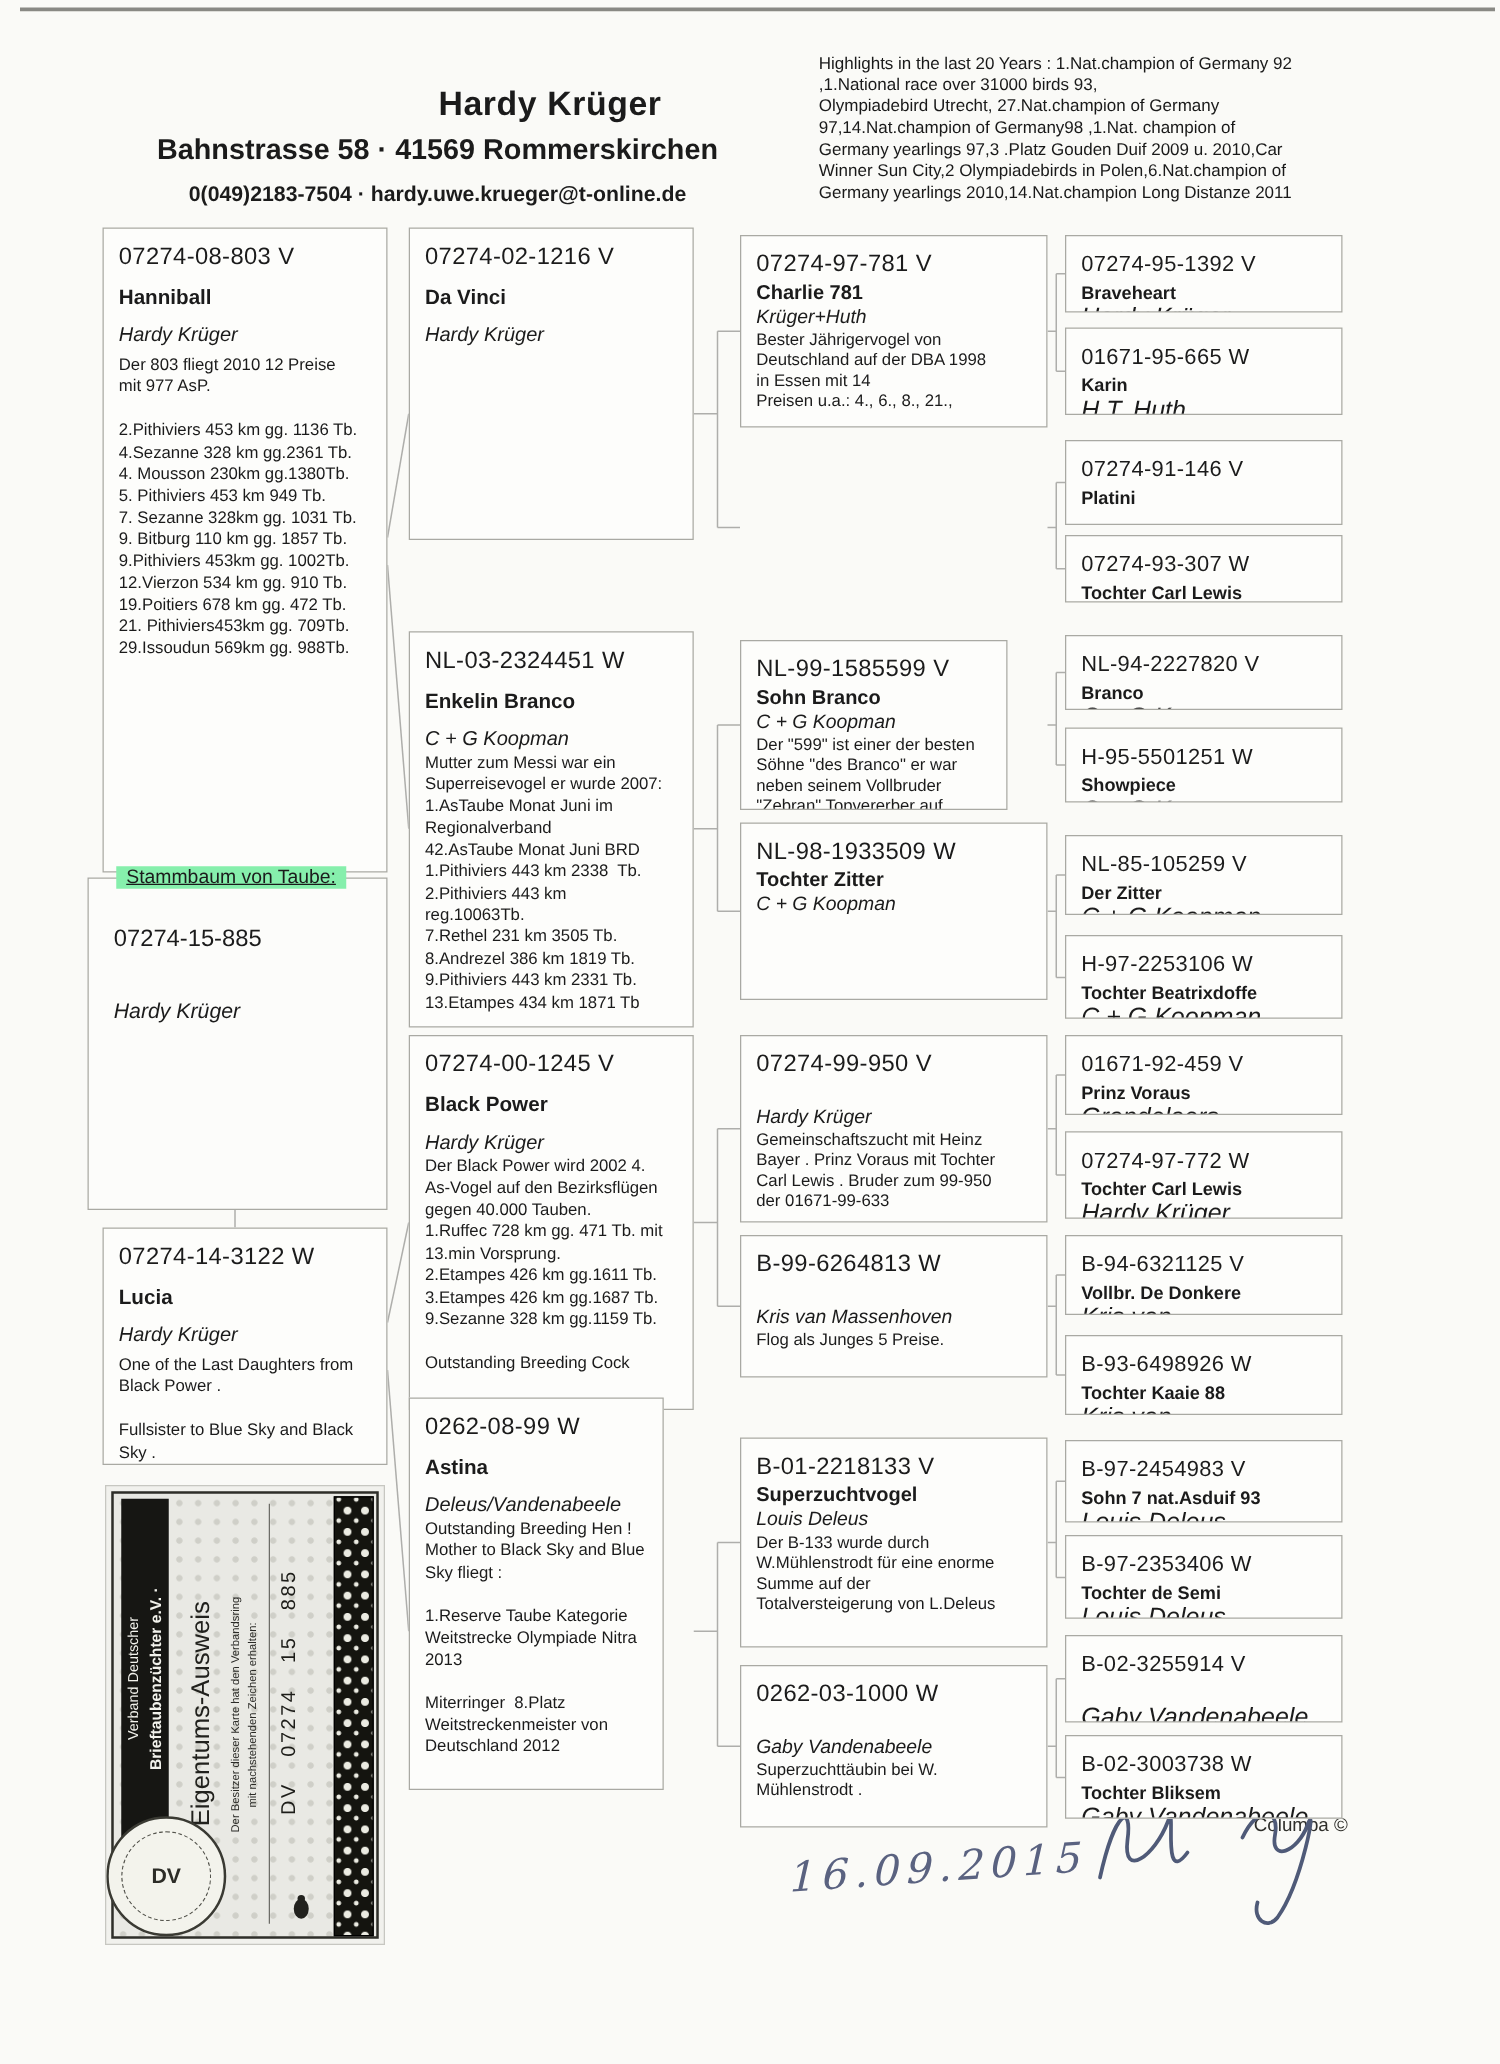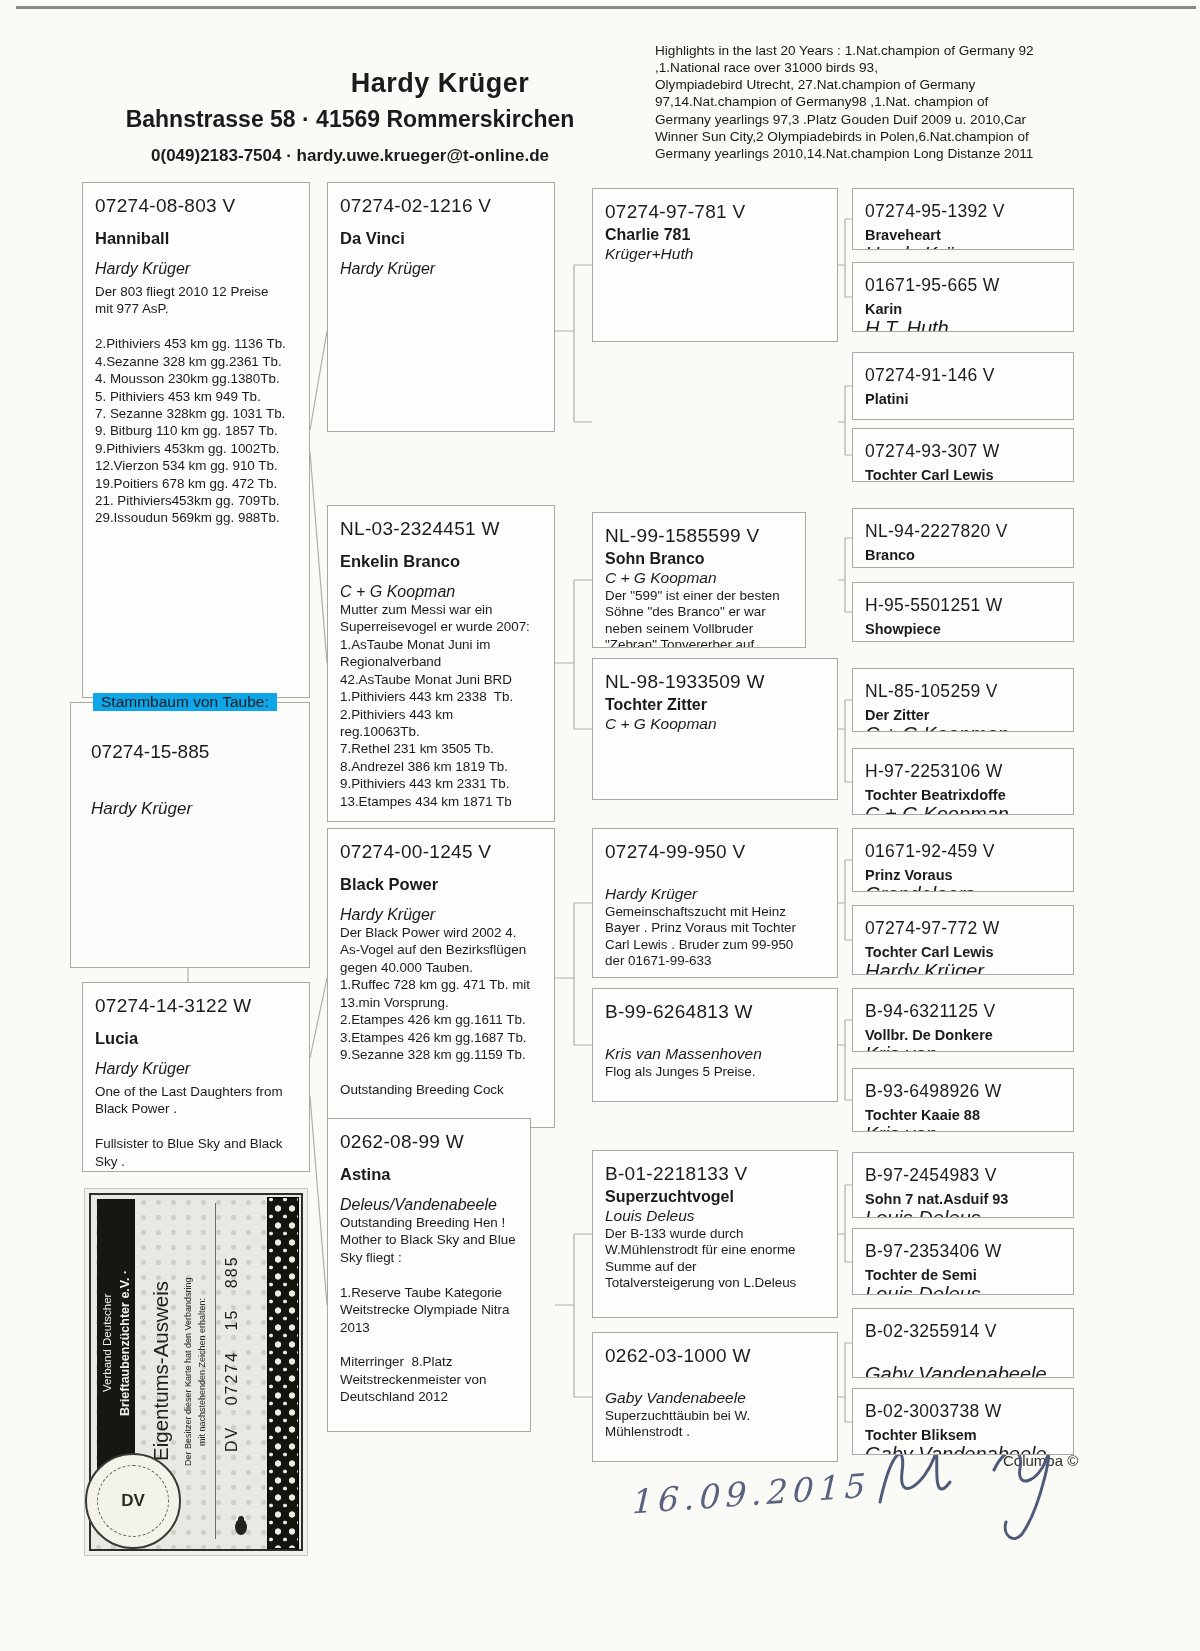--- a/index.html
+++ b/index.html
@@ -201,6 +201,10 @@
     <div class="ring">07274-97-781 V</div>
     <div class="bname">Charlie 781</div>
     <div class="owner">Krüger+Huth</div>
+    <div class="ptext">Bester Jährigervogel von
+Deutschland auf der DBA 1998
+in Essen mit 14
+Preisen u.a.: 4., 6., 8., 21.,</div>
   </div>
   <div class="pbox g4" style="left:592px;top:512px;width:214px;height:136px">
     <div class="ring">NL-99-1585599 V</div>

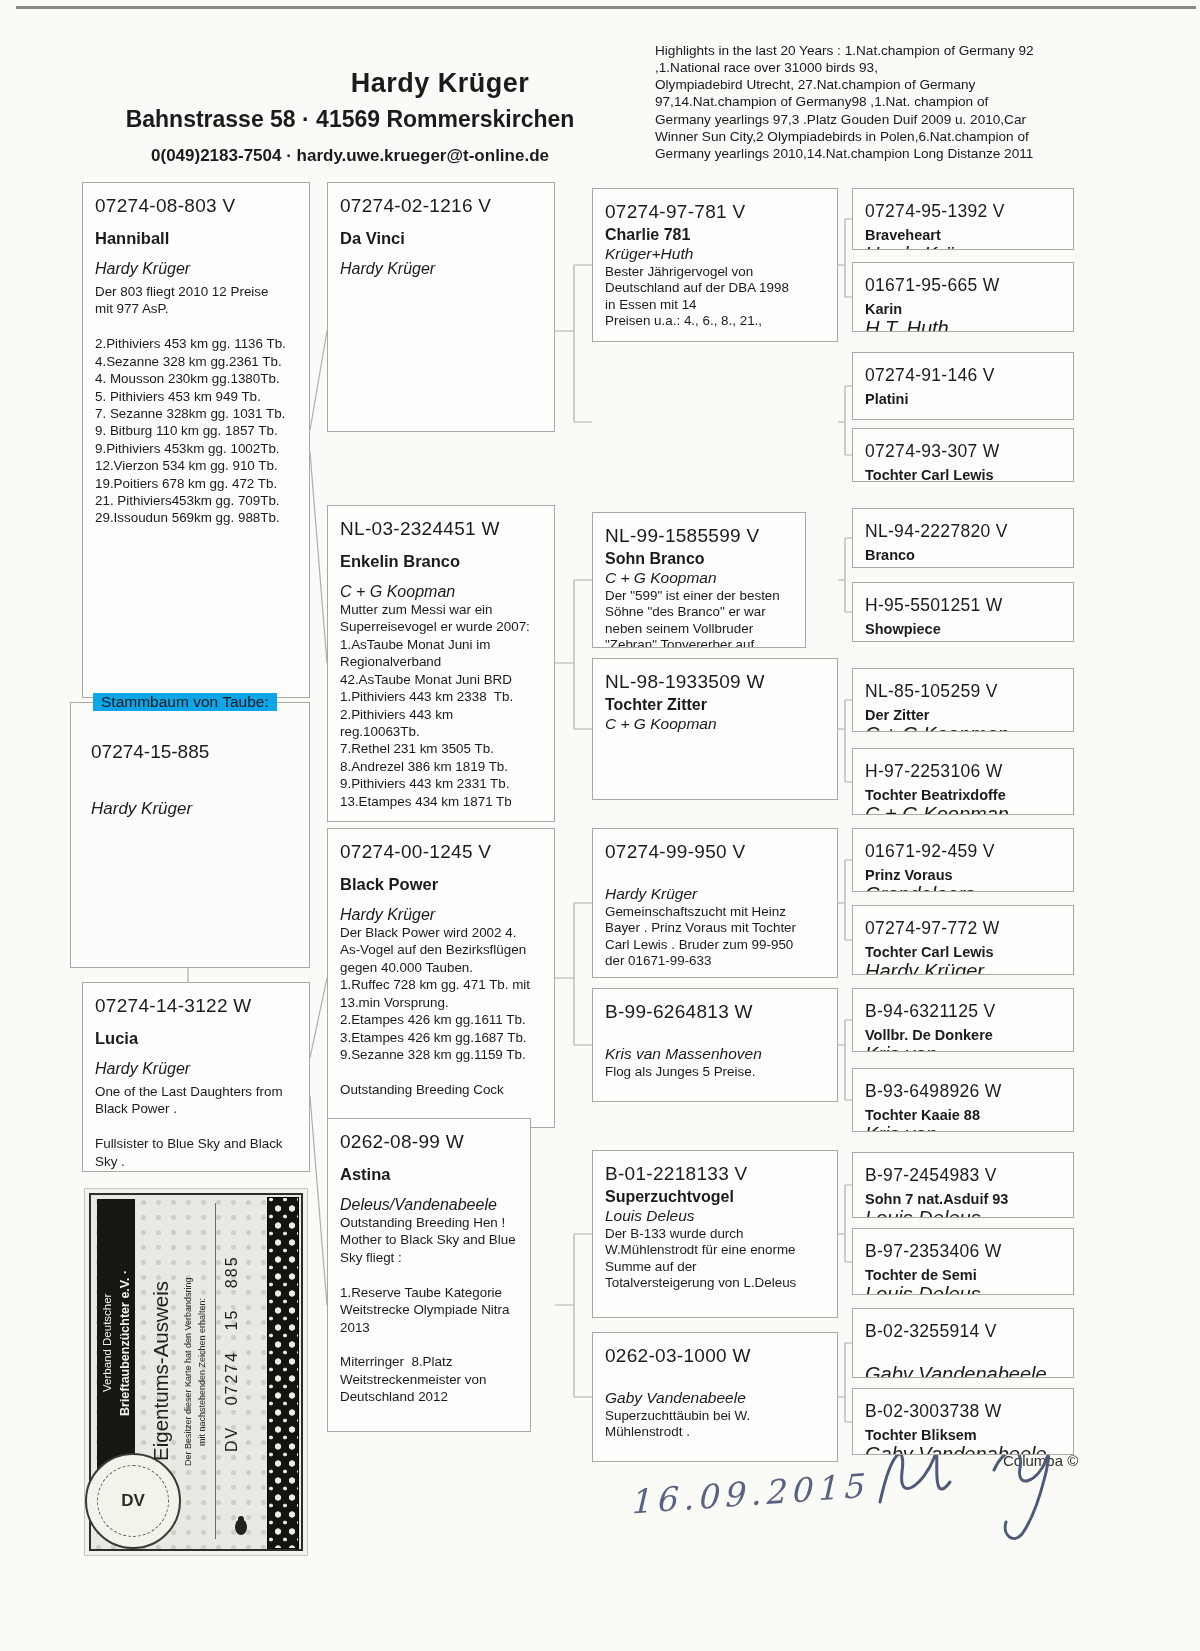--- a/index.html
+++ b/index.html
@@ -29,7 +29,7 @@
   
   .subject{position:absolute;left:70px;top:702px;width:240px;height:266px;border:1px solid #a9a9a3;
            background:#fcfcfa;box-sizing:border-box;z-index:1;}
-  .subject-label{position:absolute;left:22px;top:-10px;background:#0ea5e9;padding:0 8px;font-size:15.5px;}
+  .subject-label{position:absolute;left:22px;top:-10px;background:#86efac;padding:0 8px;font-size:15.5px;text-decoration:underline;}
   .subject-ring{position:absolute;left:20px;top:38px;font-size:19px;}
   .subject-owner{position:absolute;left:20px;top:96px;font-size:17px;font-style:italic;}
   

